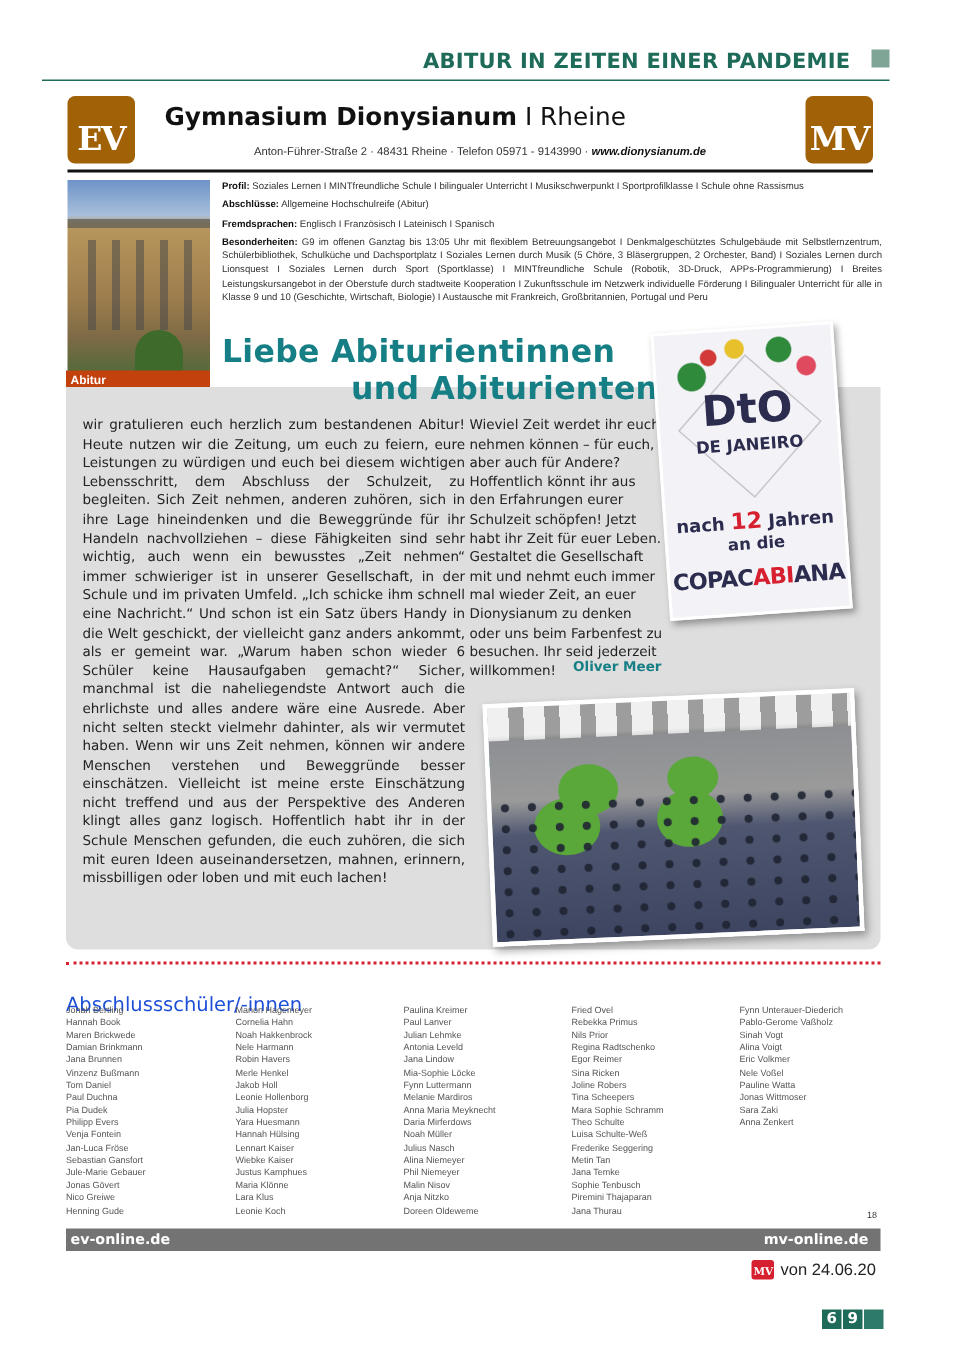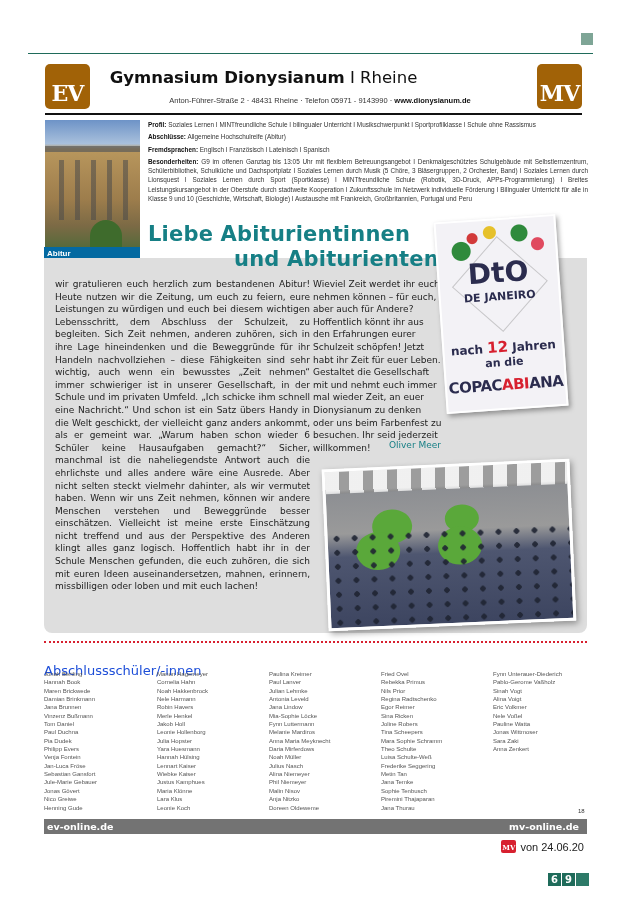--- a/index.html
+++ b/index.html
@@ -89,6 +89,7 @@
 <body>
 
 <div class="section-header">
+  <span class="section-title">ABITUR IN ZEITEN EINER PANDEMIE</span>
   <span class="section-square"></span>
 </div>
 

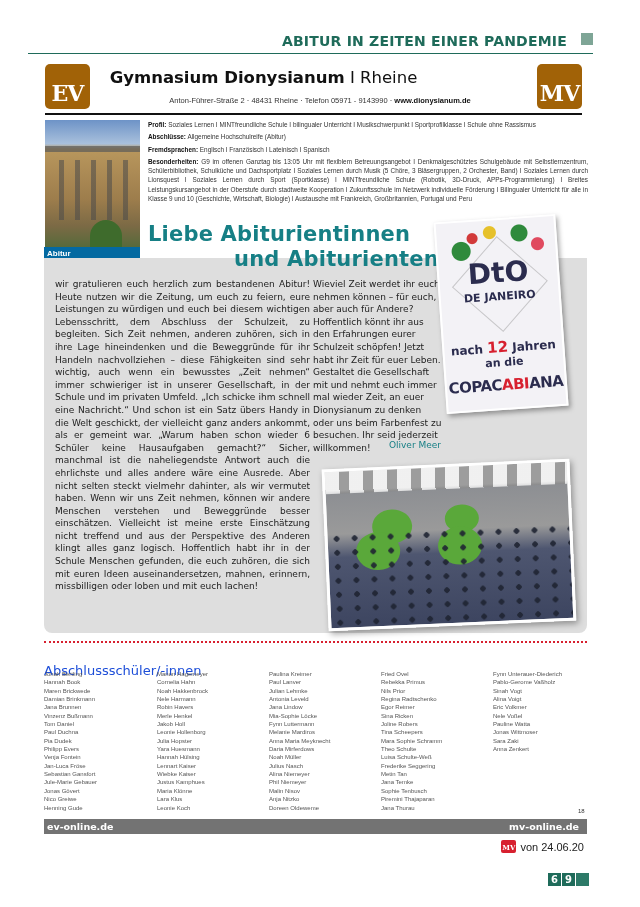--- a/index.html
+++ b/index.html
@@ -18,7 +18,7 @@
   .school-name b { font-weight: bold; }
   .school-name .sep { font-weight: normal; }
   .school-address { position: absolute; left: 0; width: 640px; top: 96px; text-align: center; font-size: 7.5px; color: #333; }
-  .school-address .web { font-weight: bold; color: #111; }
+  .school-address .web { font-weight: bold; color: #111; font-style: italic; }
   .header-rule { position: absolute; left: 45px; top: 113px; width: 537px; height: 1.5px; background: #111; }
 
   .school-photo { position: absolute; left: 45px; top: 120px; width: 95px; height: 132px; overflow: hidden; background: linear-gradient(180deg, #6d93c7 0%, #a9c0dc 18%, #b9975d 22%, #9d7d4c 60%, #7c6a45 80%, #4e6a38 100%); }

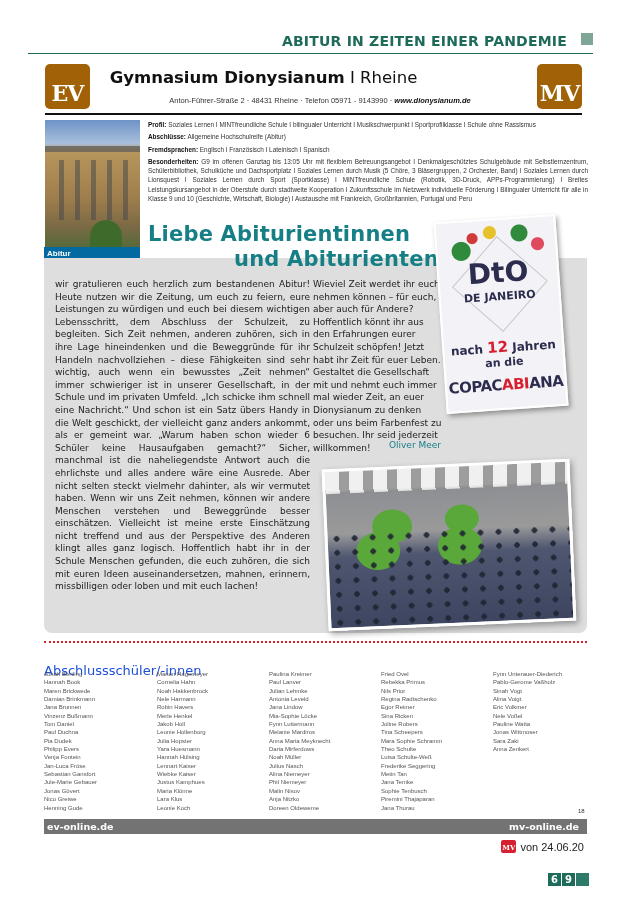--- a/index.html
+++ b/index.html
@@ -26,7 +26,7 @@
     background: repeating-linear-gradient(90deg, transparent 0 6px, #4a4a4a 6px 11px, transparent 11px 16px); opacity: 0.55; }
   .photo-roof { position: absolute; left: 0; top: 26px; width: 95px; height: 6px; background: #5a5a5a; opacity: 0.7; }
   .photo-bush { position: absolute; left: 45px; top: 100px; width: 32px; height: 32px; border-radius: 50% 50% 0 0; background: #3e6b2c; }
-  .abitur-tag { position: absolute; left: 44px; top: 247px; width: 96px; height: 13px; background: #0369a1; color: #fff; font-size: 8px; font-weight: bold; padding-left: 3px; line-height: 13px; }
+  .abitur-tag { position: absolute; left: 44px; top: 247px; width: 96px; height: 13px; background: #c2410c; color: #fff; font-size: 8px; font-weight: bold; padding-left: 3px; line-height: 13px; }
 
   .facts { position: absolute; left: 148px; top: 120px; width: 440px; font-size: 6.4px; line-height: 1.45; color: #333; }
   .facts p { margin-bottom: 3px; text-align: justify; }

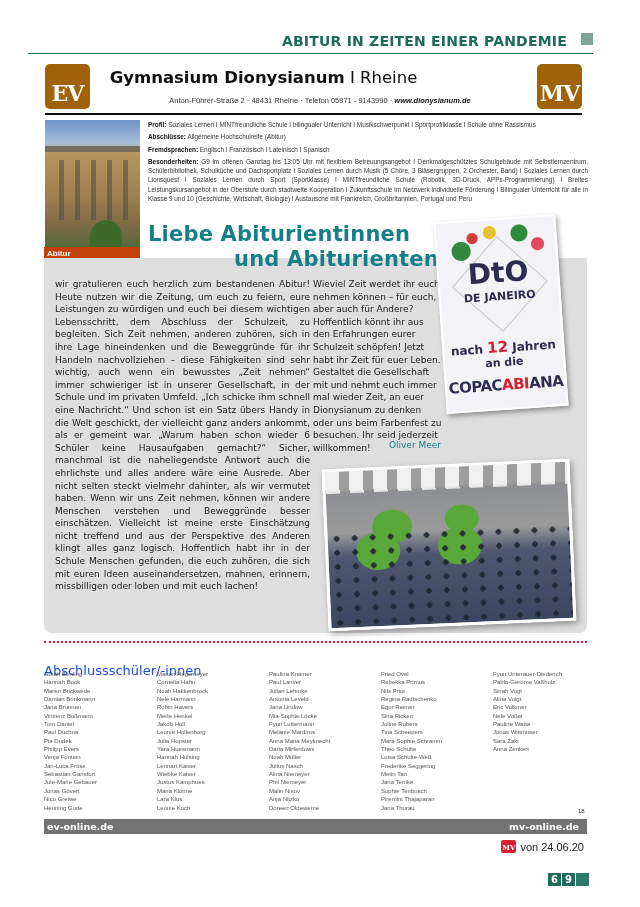--- a/index.html
+++ b/index.html
@@ -39,7 +39,7 @@
   .letter-box { position: absolute; left: 44px; top: 258px; width: 543px; height: 375px; background: #dedede; border-radius: 0 0 8px 8px; }
   .letter-col1 { position: absolute; left: 55px; top: 278px; width: 255px; font-size: 9px; line-height: 12.6px; color: #222; text-align: justify; font-family: "DejaVu Sans", sans-serif; }
   .letter-col2 { position: absolute; left: 313px; top: 278px; width: 130px; font-size: 9px; line-height: 12.6px; color: #222; font-family: "DejaVu Sans", sans-serif; }
-  .signature { position: absolute; right: 199px; text-align: right; font-size: 9px; font-weight: normal; color: #167f85; font-family: "DejaVu Sans", sans-serif; }
+  .signature { position: absolute; right: 199px; text-align: right; font-size: 9px; font-weight: bold; color: #167f85; font-family: "DejaVu Sans", sans-serif; }
   .sig-1 { top: 440px; }
   .sig-2 { top: 479px; margin-top: 25px; }
 

